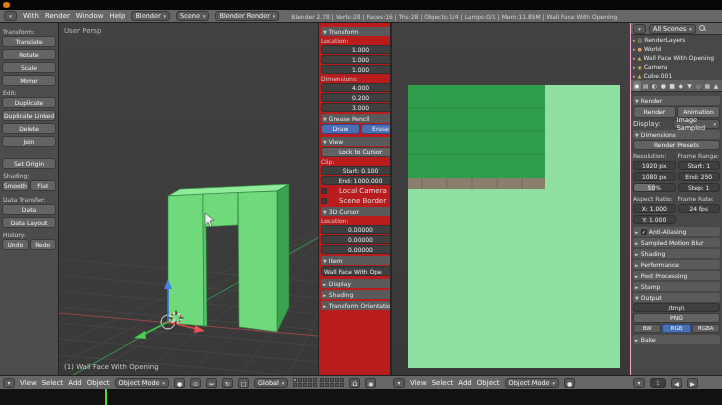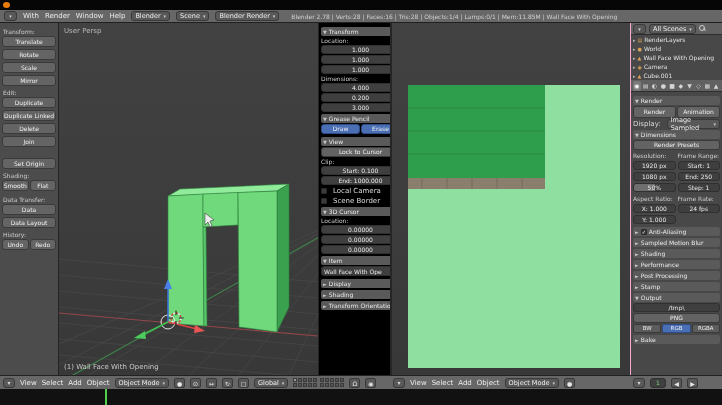--- a/index.html
+++ b/index.html
@@ -34,7 +34,7 @@
   .nbtn.blue{background:#4a6fb5;border-color:#2e4c85}
   .nrow{display:flex;gap:1px}
   .nrow>*{flex:1}
-  .cbrow{display:flex;align-items:center;gap:6px;height:9px;margin-bottom:1px}
+  .cbrow{display:flex;align-items:center;gap:12px;height:9px;margin-bottom:1px}
   .cb{width:6px;height:6px;background:#3a3a3a;border:1px solid #2b2b2b;border-radius:1px;font-size:5px;line-height:5px;text-align:center;color:#e8e8e8;flex:none}
   .ninput{width:100%;height:10px;background:#3f3f3f;border:1px solid #303030;border-radius:3px;color:#e9e9e9;font-size:6px;padding:0 2px;margin-bottom:1px;font-family:inherit}
   

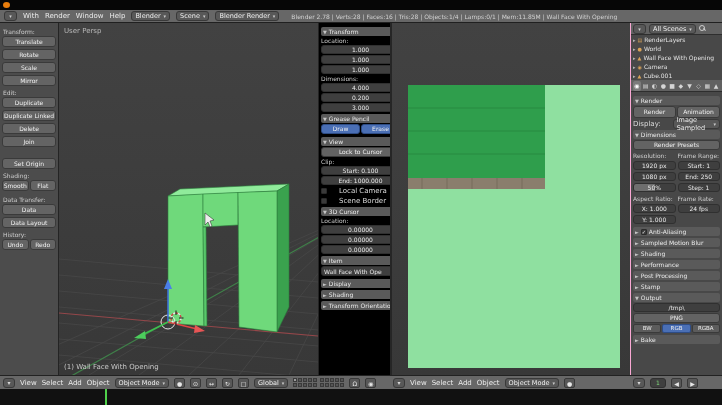--- a/index.html
+++ b/index.html
@@ -25,7 +25,7 @@
   
   .viewport1{left:59px;top:23px;width:259px;height:352px;background:linear-gradient(#424242,#383838)}
   
-  .npanel{left:318px;top:23px;width:84px;height:352px;background:#000000;border-left:1px solid #242424;padding:2px;overflow:hidden}
+  .npanel{left:318px;top:23px;width:84px;height:352px;background:#b91c1c;border-left:1px solid #242424;padding:2px;overflow:hidden}
   .phead{font-size:6px;color:#eaeaea;background:#5a5a5a;border-radius:2px;padding:1px 2px;margin:2px 0 1px;display:flex;gap:2px;align-items:center;height:9px}
   .phead .pa{font-size:5px;color:#c5c5c5}
   .nfield{height:9px;background:#3f3f3f;border:1px solid #303030;border-radius:3px;color:#e9e9e9;font-size:6px;line-height:7px;text-align:center;margin-bottom:1px;overflow:hidden;white-space:nowrap}

